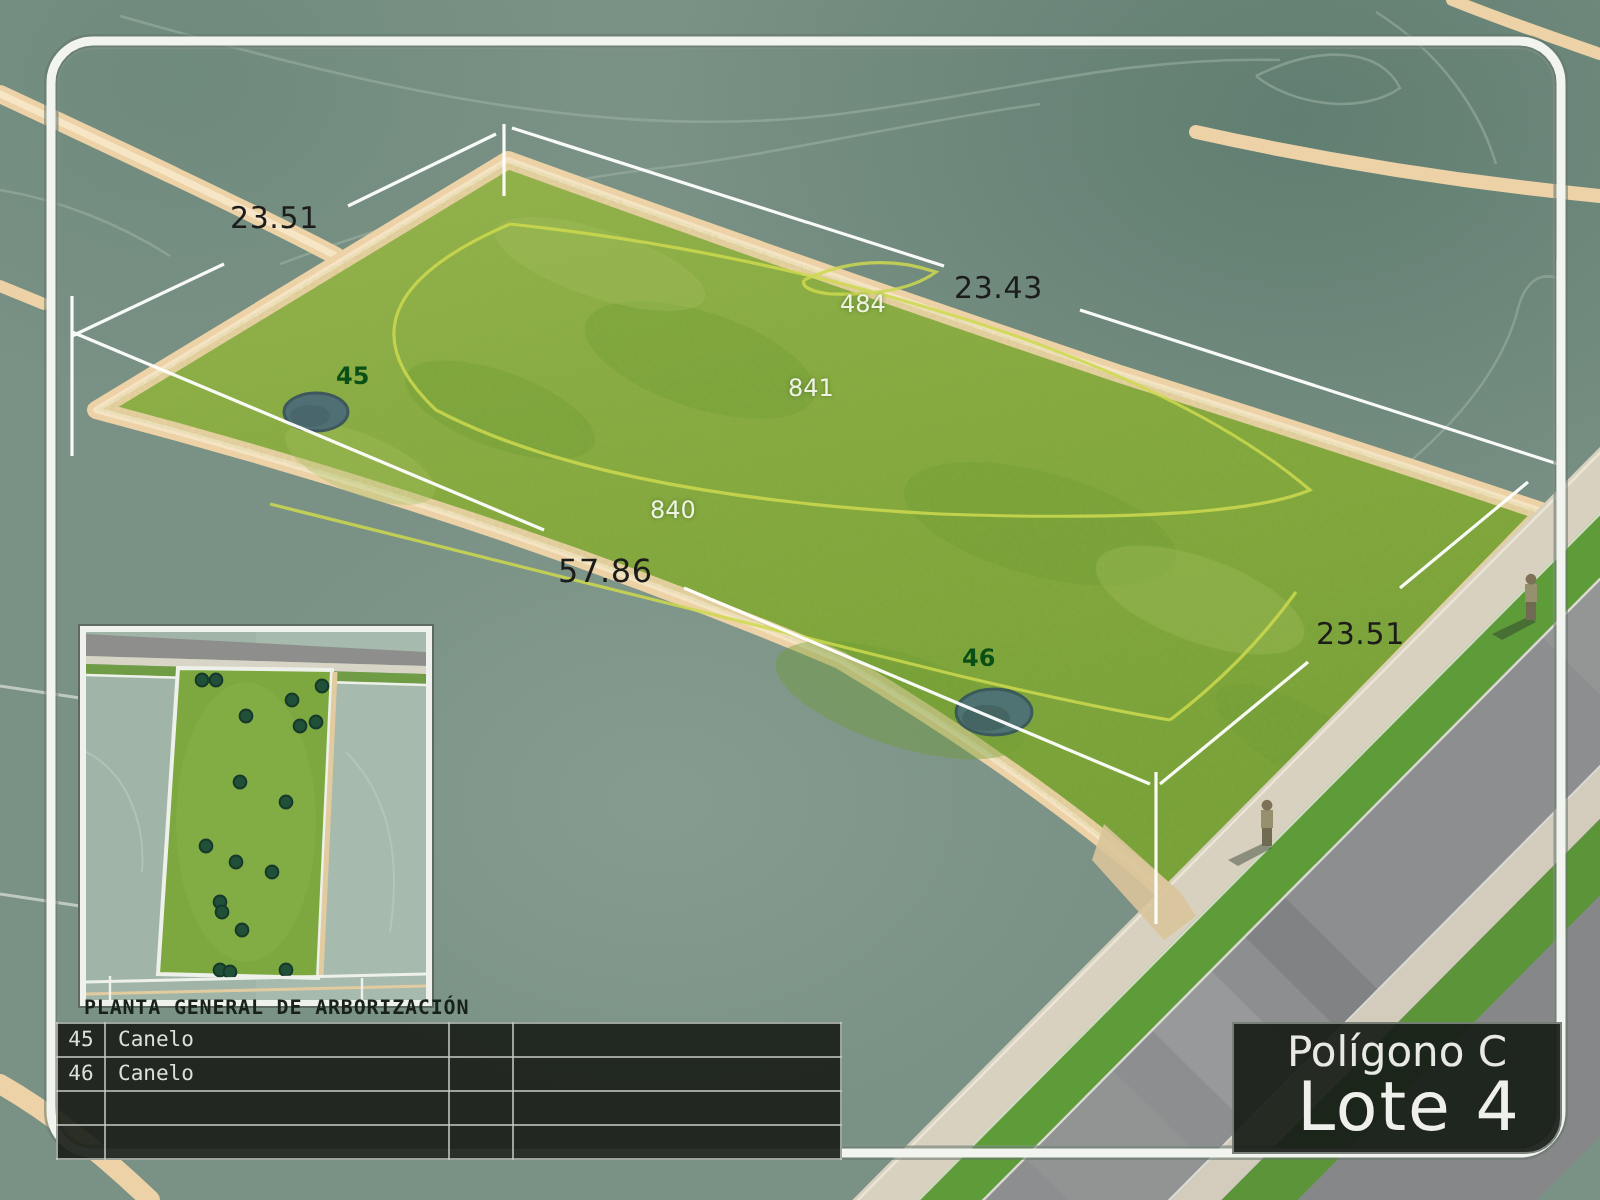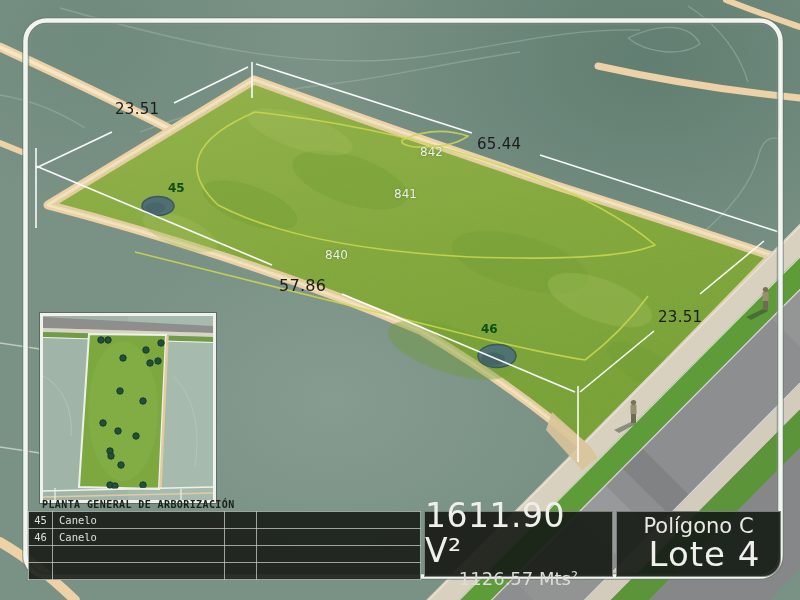--- a/index.html
+++ b/index.html
@@ -196,7 +196,7 @@
   <div class="dim-label" style="left:279px;top:276px;width:56px;font-size:16px;">57.86</div>
   <div class="dim-label" style="left:658px;top:308px;width:56px;">23.51</div>
 
-  <div class="contour-label" style="left:420px;top:145px;">842</div>
+  <div class="contour-label" style="left:420px;top:145px;">484</div>
   <div class="contour-label" style="left:394px;top:187px;">841</div>
   <div class="contour-label" style="left:325px;top:248px;">840</div>
 

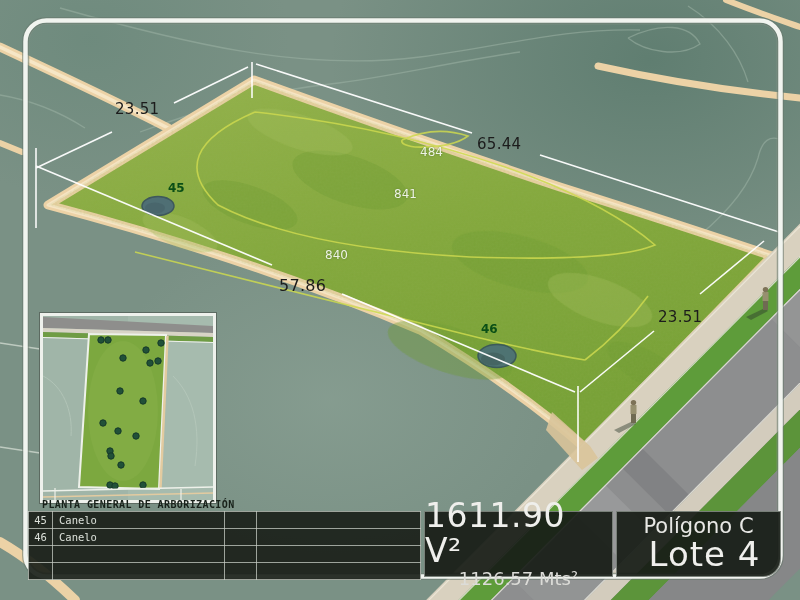--- a/index.html
+++ b/index.html
@@ -192,7 +192,7 @@
   </svg>
 
   <div class="dim-label" style="left:115px;top:100px;width:56px;">23.51</div>
-  <div class="dim-label" style="left:477px;top:135px;width:56px;">65.44</div>
+  <div class="dim-label" style="left:477px;top:135px;width:56px;">23.43</div>
   <div class="dim-label" style="left:279px;top:276px;width:56px;font-size:16px;">57.86</div>
   <div class="dim-label" style="left:658px;top:308px;width:56px;">23.51</div>
 

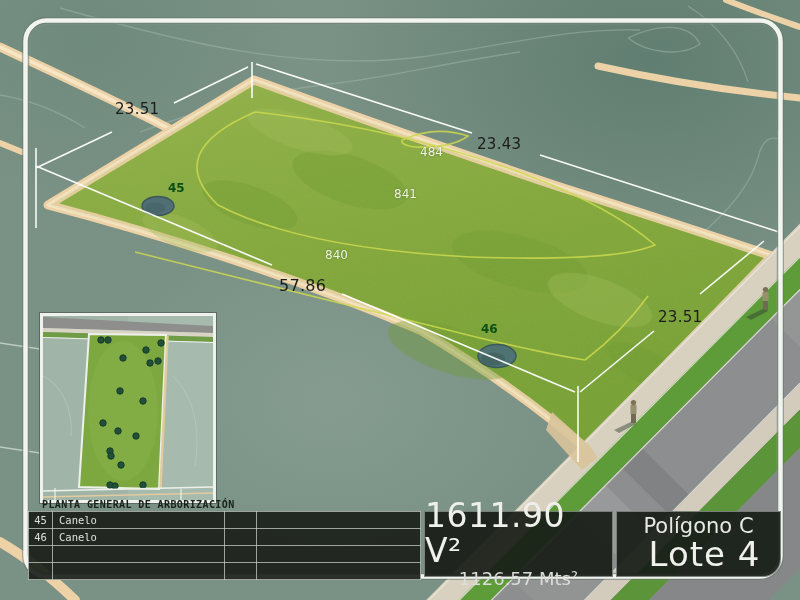--- a/index.html
+++ b/index.html
@@ -286,10 +286,6 @@
     </tbody>
   </table>
 
-  <div class="panel area-panel">
-    <div class="area-v2">1611.90 V²</div>
-    <div class="area-m2">1126.57 Mts²</div>
-  </div>
 
   <div class="panel lote-panel">
     <div class="poligono">Polígono C</div>

